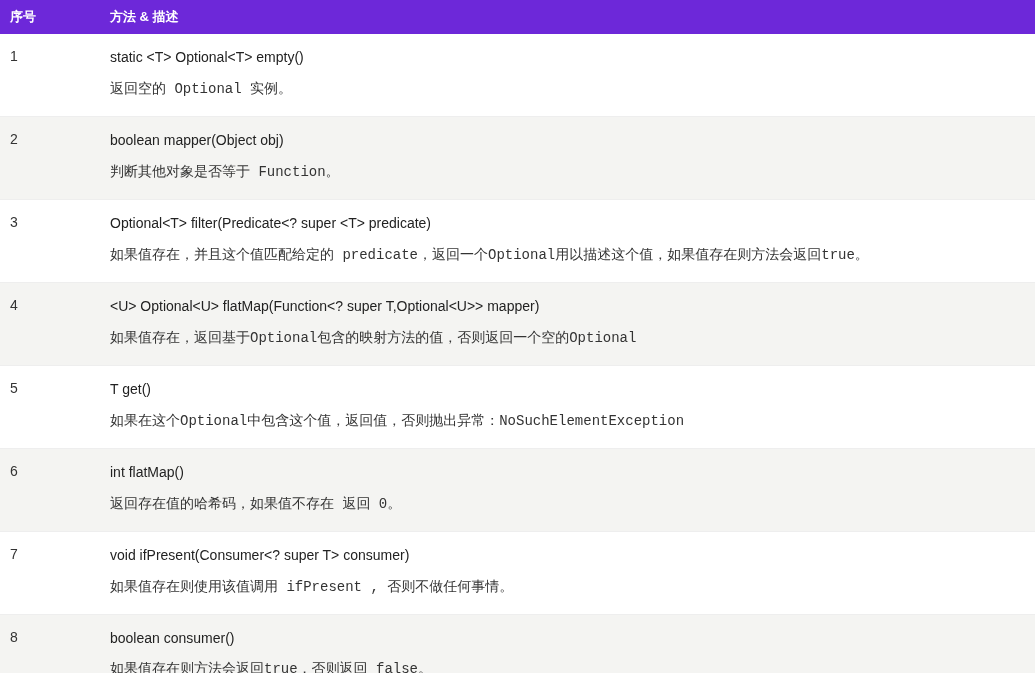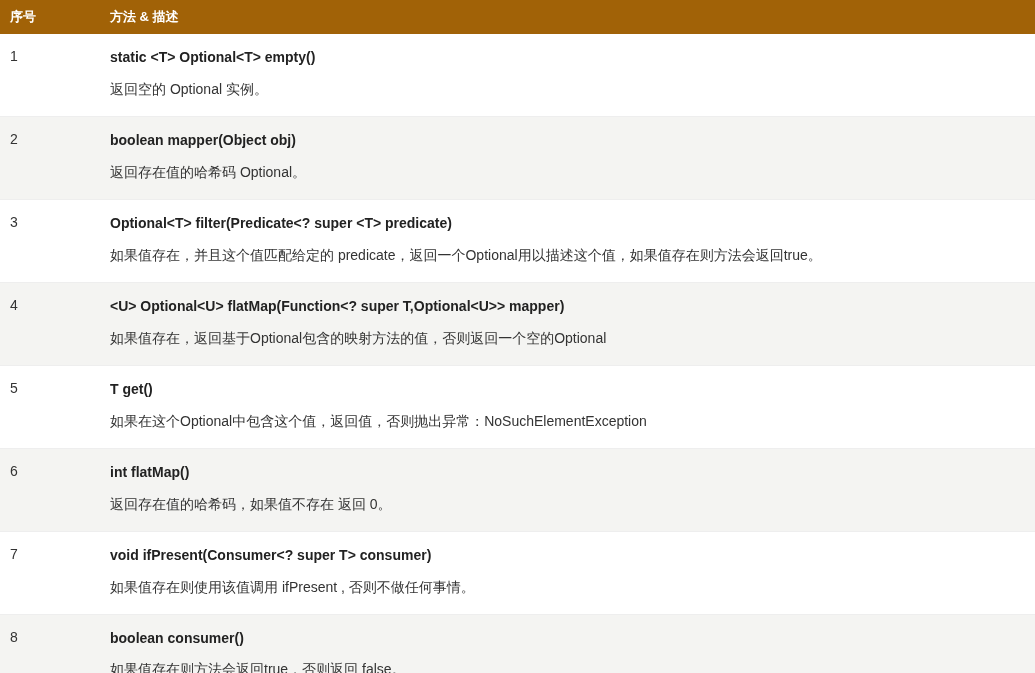--- a/index.html
+++ b/index.html
@@ -15,7 +15,7 @@
       table-layout: fixed;
     }
     table.methods thead th {
-      background: #a16207;
+      background: #6d28d9;
       color: #fff;
       font-weight: bold;
       text-align: left;

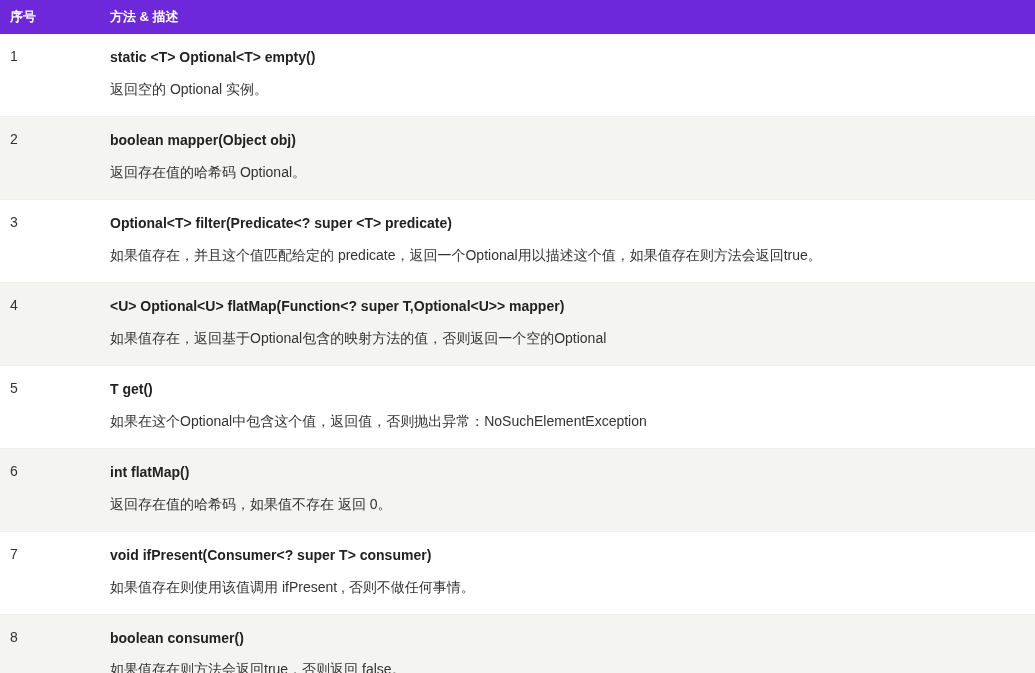--- a/index.html
+++ b/index.html
@@ -33,7 +33,7 @@
     }
     table.methods tbody td.num { color: #333; }
     .sig {
-      font-weight: bold;
+      font-weight: normal;
       color: #222;
       display: block;
       margin-bottom: 10px;

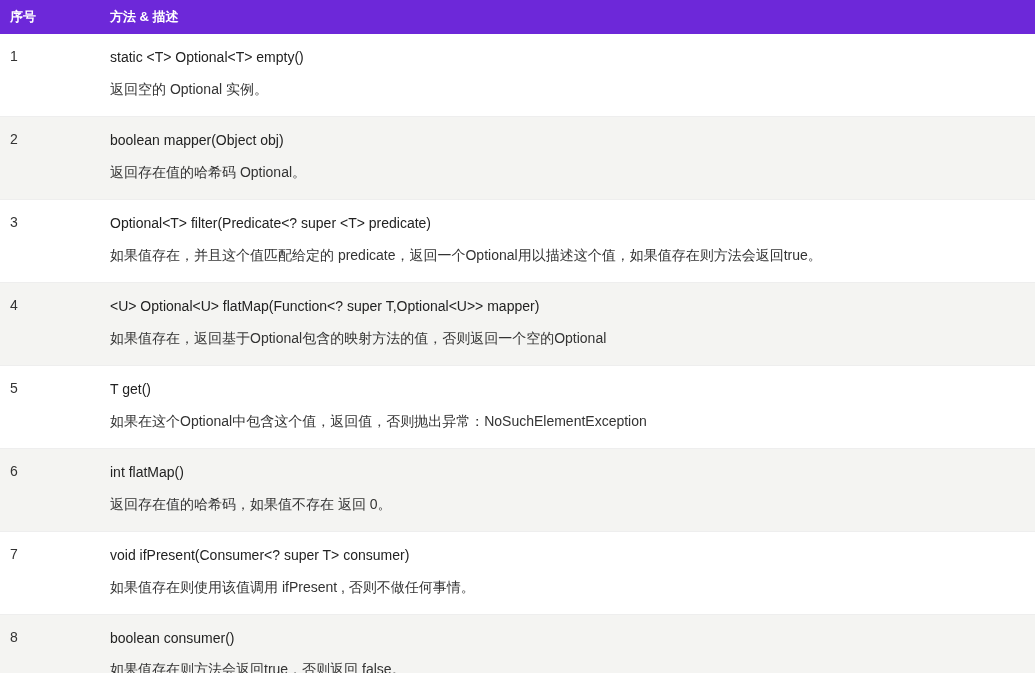--- a/index.html
+++ b/index.html
@@ -43,6 +43,7 @@
       display: block;
       color: #333;
       line-height: 1.6;
+      font-family: Liberation Mono, monospace;
     }
   </style>
 </head>

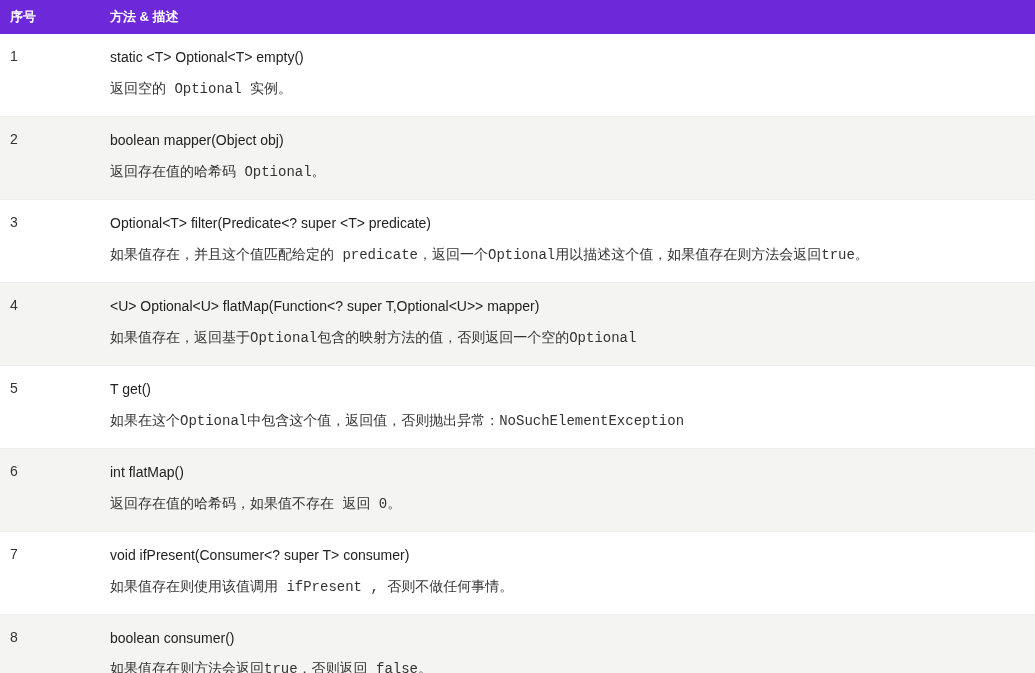--- a/index.html
+++ b/index.html
@@ -68,7 +68,7 @@
       <td class="num">2</td>
       <td>
         <span class="sig">boolean mapper(Object obj)</span>
-        <span class="desc">返回存在值的哈希码 Optional。</span>
+        <span class="desc">判断其他对象是否等于 Function。</span>
       </td>
     </tr>
     <tr>

